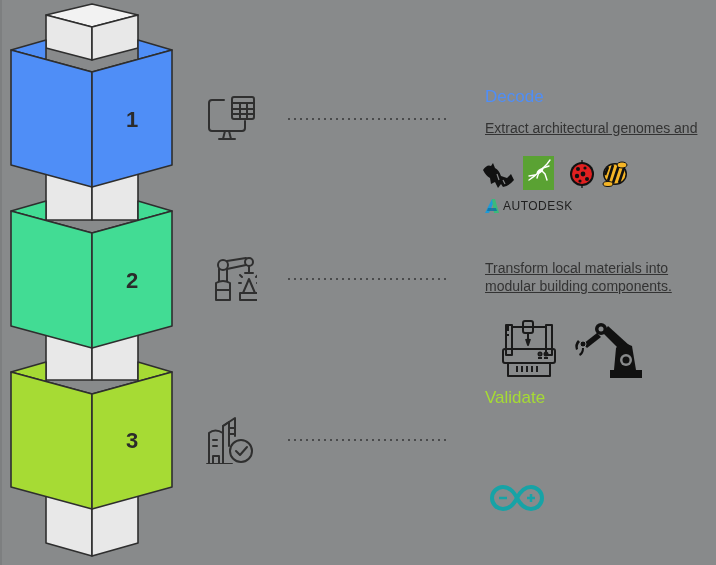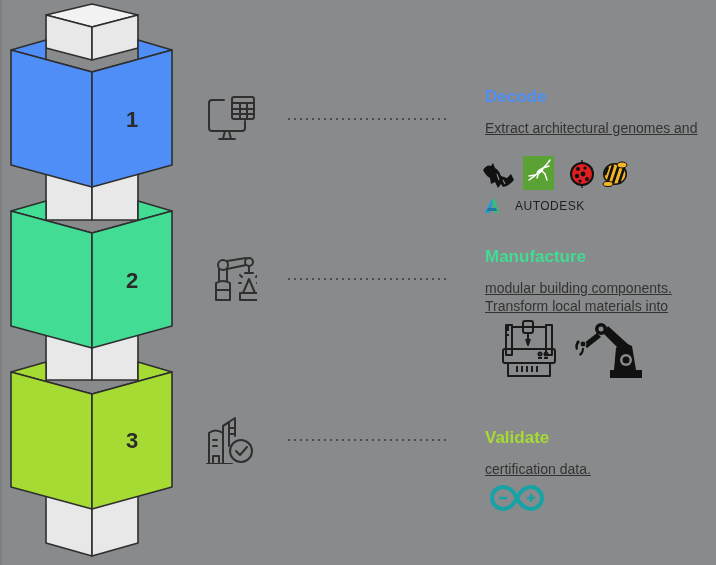--- a/index.html
+++ b/index.html
@@ -17,7 +17,7 @@
           background-image:radial-gradient(circle, #4a4b4c 1px, transparent 1.2px);
           background-size:6px 2px; background-repeat:repeat-x; }
   .stage-text { position:absolute; left:485px; width:231px; }
-  .stage-title { font-size:17px; font-weight:bold; margin:0; line-height:20px; }
+  .stage-title { font-size:17px; font-weight:normal; margin:0; line-height:20px; }
   .stage-desc { font-size:14px; color:#333; line-height:18px; margin-top:12px;text-decoration:underline; }
   .tool { position:absolute; }
   .autodesk-label { font-size:12px; letter-spacing:0.5px; color:#1f1f1f; }

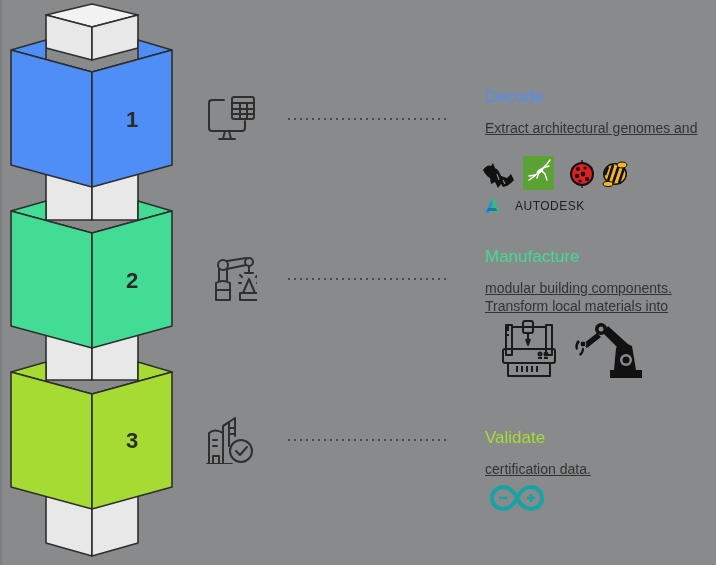--- a/index.html
+++ b/index.html
@@ -159,7 +159,7 @@
   <ellipse cx="8" cy="26" rx="5" ry="2.5" fill="#f5b526" stroke="#111" stroke-width="1"></ellipse>
 </svg>
 
-<div class="tool" style="left:485px;top:199px;display:flex;align-items:center;gap:16px;">
+<div class="tool" style="left:485px;top:199px;display:flex;align-items:center;gap:4px;">
   <svg width="14" height="14" viewBox="0 0 14 14">
     <polygon points="0,14 7,0 10,0 4,14" fill="#1e9bd7"></polygon>
     <polygon points="7,0 10,0 14,14 9,14" fill="#3cba7a"></polygon>

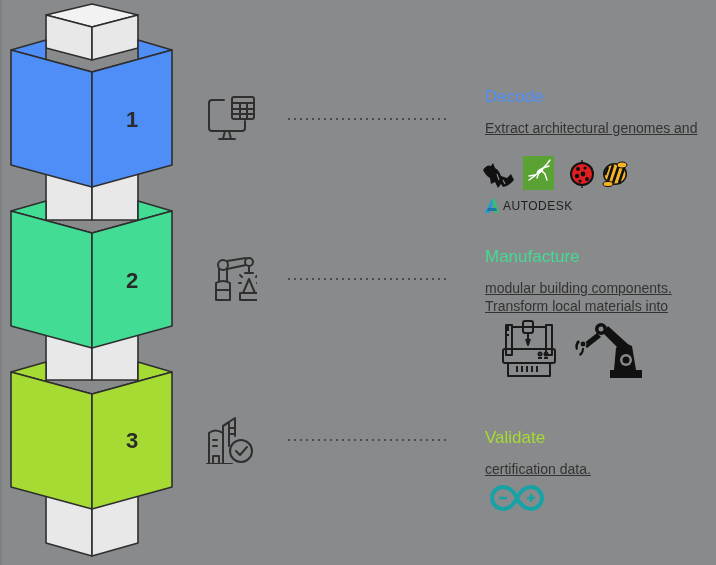--- a/index.html
+++ b/index.html
@@ -169,7 +169,6 @@
 </div>
 
 <div class="stage-text" style="top:247px;">
-  <p class="stage-title" style="color:#42dc94;">Manufacture</p>
   <div class="stage-desc">
     <div>modular building components.</div>
     <div>Transform local materials into</div>

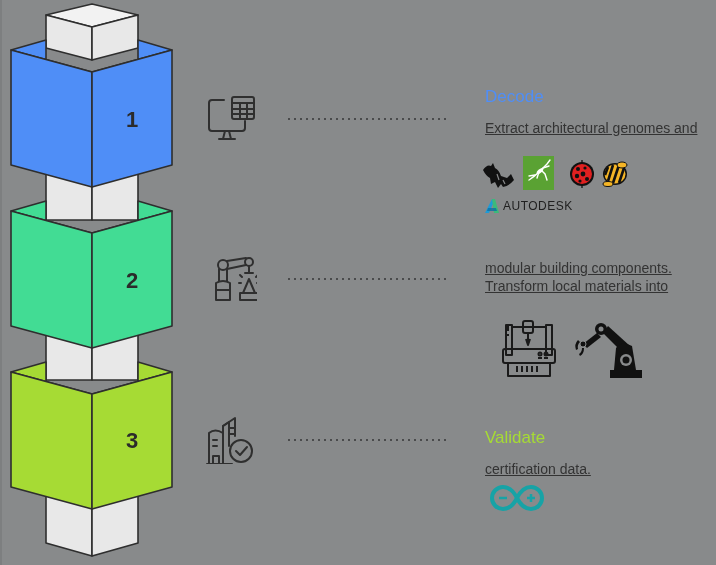--- a/index.html
+++ b/index.html
@@ -170,8 +170,8 @@
 
 <div class="stage-text" style="top:247px;">
   <div class="stage-desc">
+    <div>Transform local materials into</div>
     <div>modular building components.</div>
-    <div>Transform local materials into</div>
   </div>
 </div>
 

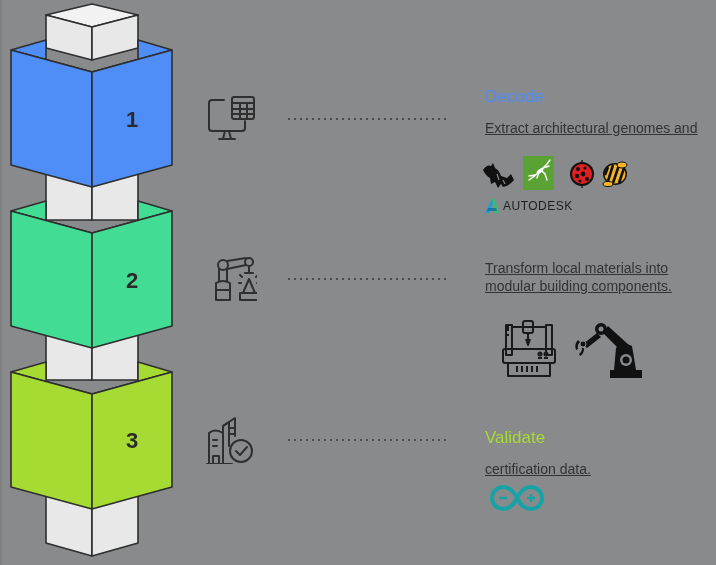--- a/index.html
+++ b/index.html
@@ -208,7 +208,7 @@
   <circle cx="13" cy="22" r="3" fill="#111" stroke="#888a8b" stroke-width="1"></circle>
 </svg>
 
-<div class="stage-text" style="top:428px;">
+<div class="stage-text" style="top:388px;">
   <p class="stage-title" style="color:#a6db34;">Validate</p>
   <div class="stage-desc">
     <div>certification data.</div>

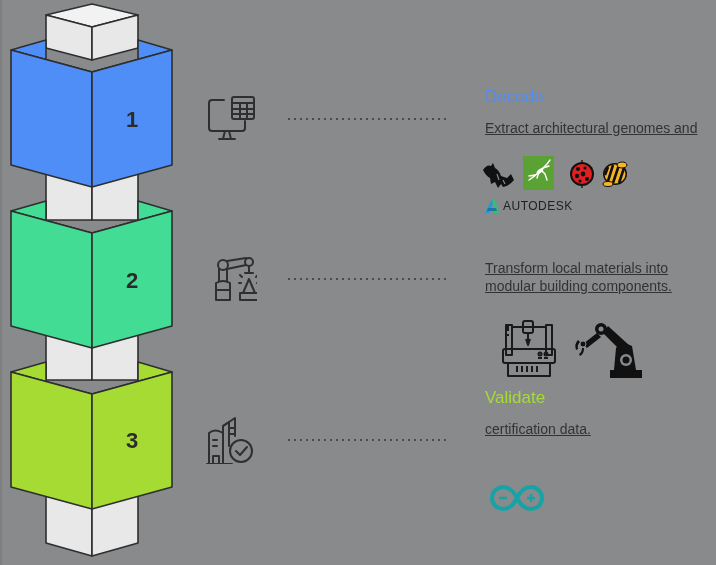--- a/index.html
+++ b/index.html
@@ -211,7 +211,6 @@
 <div class="stage-text" style="top:388px;">
   <p class="stage-title" style="color:#a6db34;">Validate</p>
   <div class="stage-desc">
-    <div>certification data.</div>
   </div>
 </div>
 

